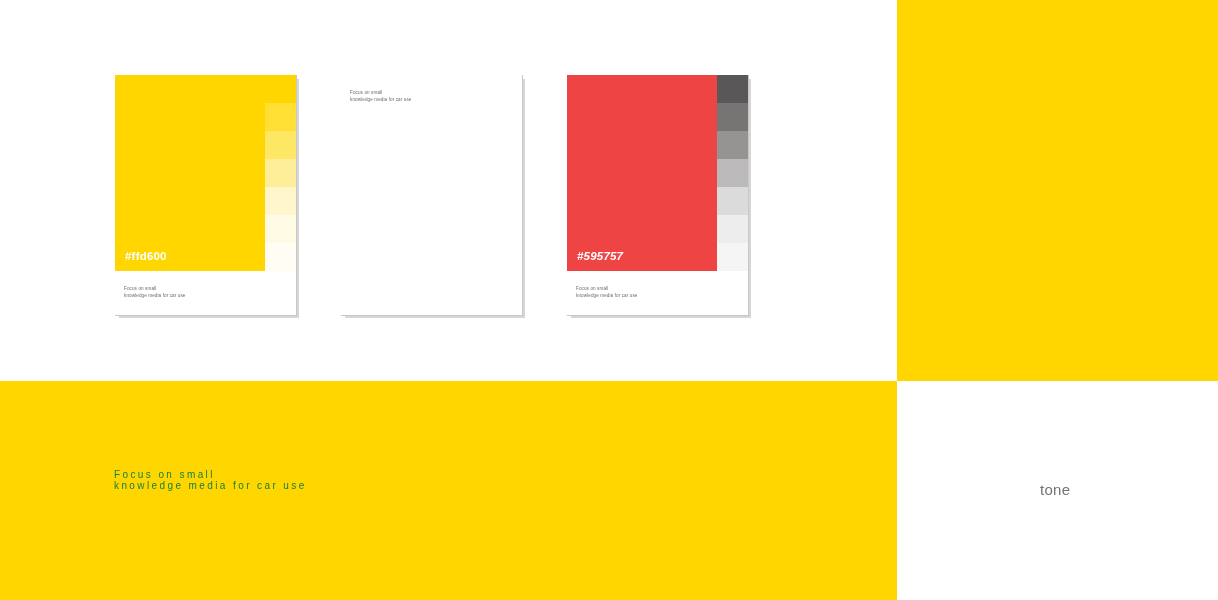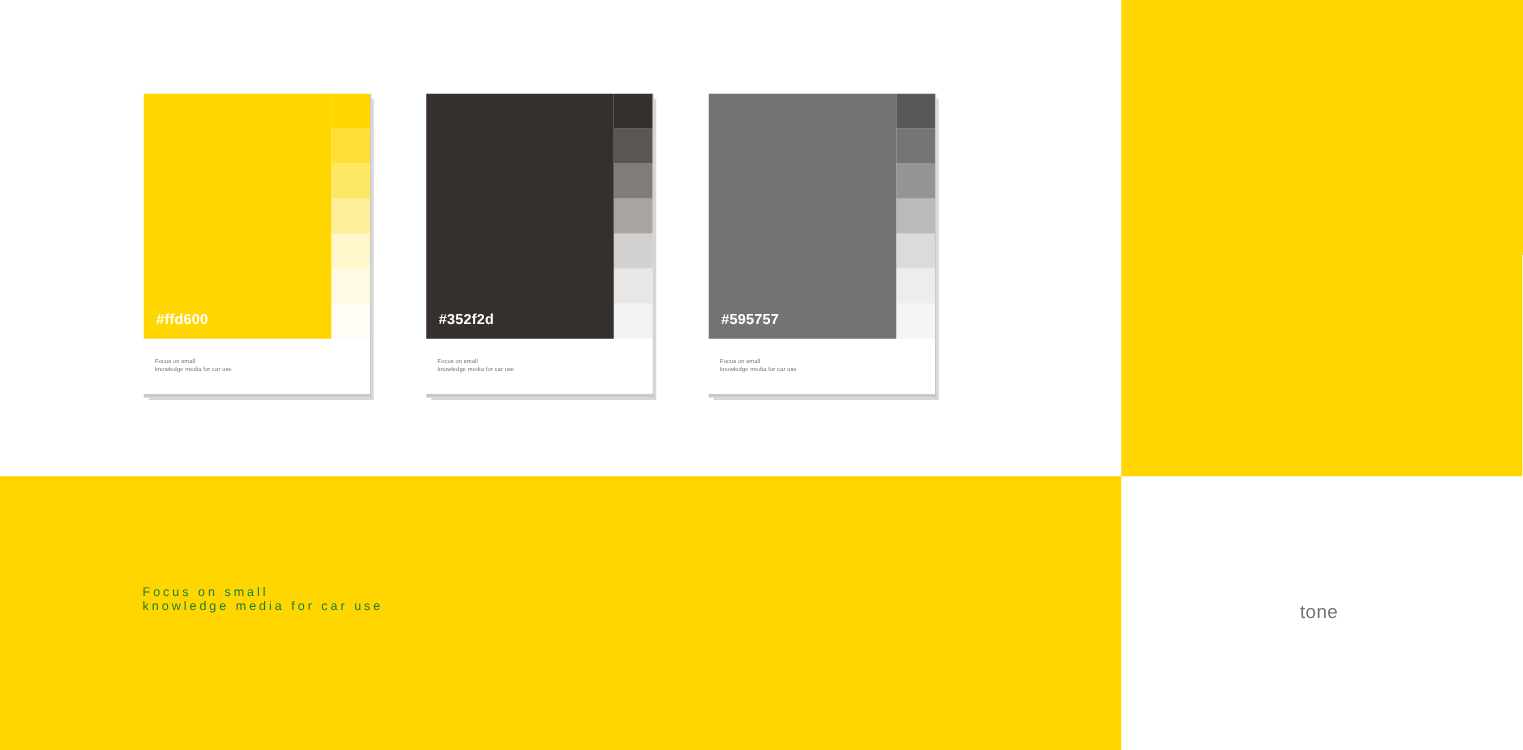--- a/index.html
+++ b/index.html
@@ -47,7 +47,7 @@
     width: 181px;
     background: #ffffff;
     border-right: 1px solid #c8c8c8;
-    border-bottom: 3px solid #ef4444;
+    border-bottom: 1px solid #ef4444;
     box-shadow: 3px 3px 0 -1px rgba(0,0,0,0.16);
   }
   .card-body {

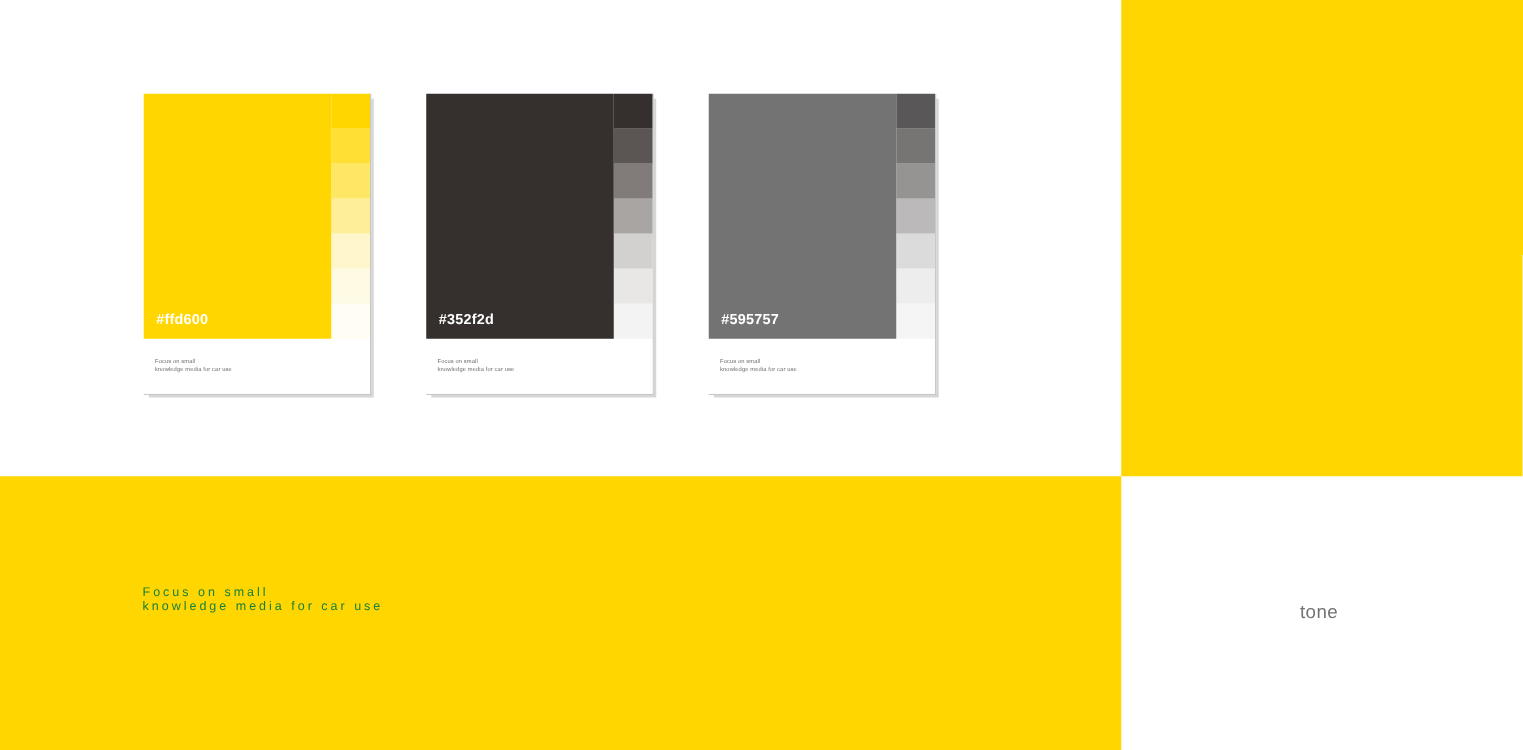--- a/index.html
+++ b/index.html
@@ -142,20 +142,6 @@
   </div>
 
   <div class="card" style="border-right-color: rgb(200, 200, 200); border-bottom-color: rgb(200, 200, 200);">
-    <div class="card-body">
-      <div class="swatch-main" style="background: rgb(53, 47, 45);">
-        <span class="swatch-hex">#352f2d</span>
-      </div>
-      <div class="tint-strip">
-          <div class="tint-step" style="background: rgb(53, 47, 45);"></div>
-          <div class="tint-step" style="background: rgb(91, 85, 83);"></div>
-          <div class="tint-step" style="background: rgb(129, 124, 122);"></div>
-          <div class="tint-step" style="background: rgb(169, 165, 163);"></div>
-          <div class="tint-step" style="background: rgb(211, 209, 208);"></div>
-          <div class="tint-step" style="background: rgb(232, 231, 230);"></div>
-          <div class="tint-step" style="background: rgb(244, 243, 243);"></div>
-        </div>
-    </div>
     <div class="card-footer">
       <div class="card-caption" style="color: rgb(109, 109, 109);">Focus on small
 knowledge media for car use</div>

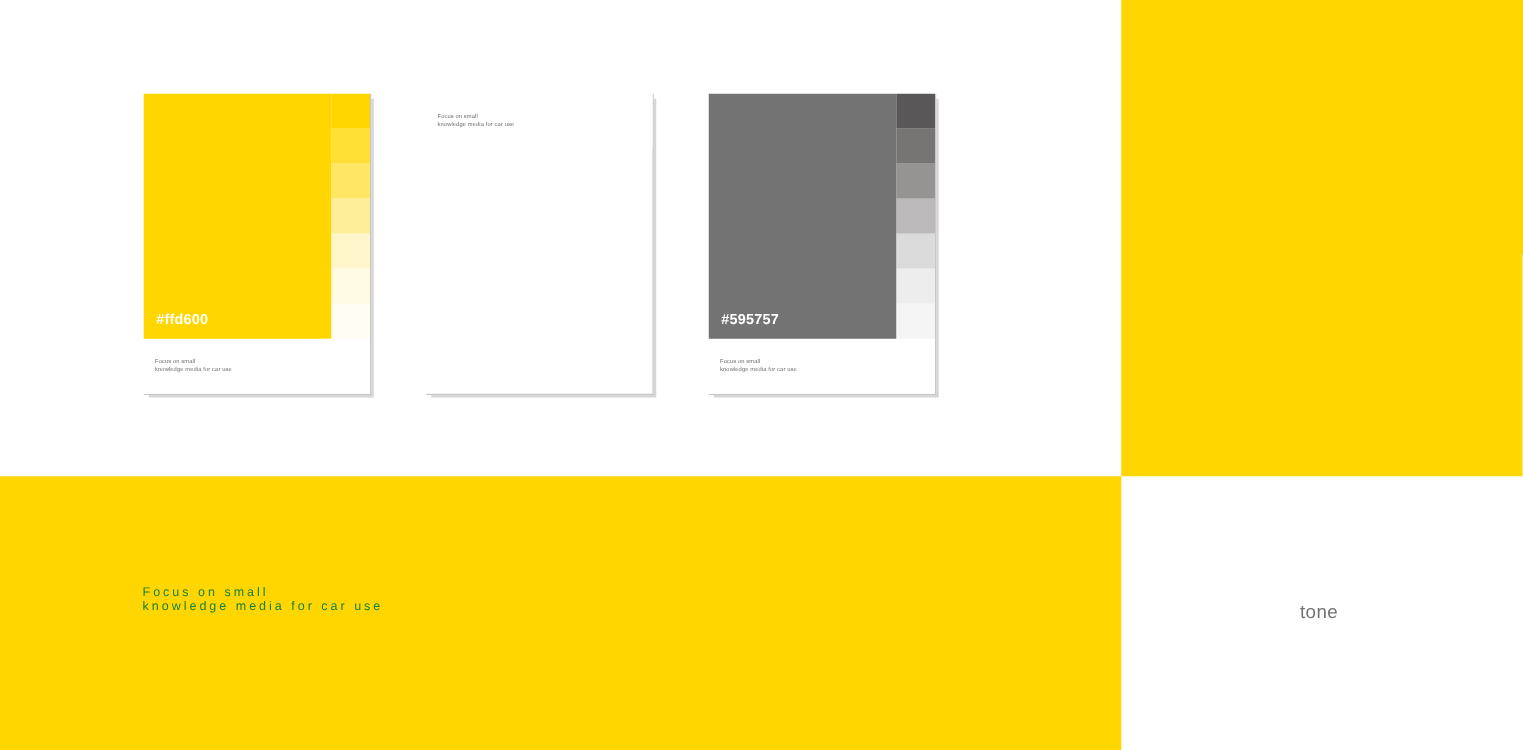--- a/index.html
+++ b/index.html
@@ -150,7 +150,7 @@
 
   <div class="card" style="border-right-color: rgb(200, 200, 200); border-bottom-color: rgb(200, 200, 200);">
     <div class="card-body">
-      <div class="swatch-main" style="background: #737373;">
+      <div class="swatch-main" style="background: #ef4444; font-style: italic;">
         <span class="swatch-hex">#595757</span>
       </div>
       <div class="tint-strip">

